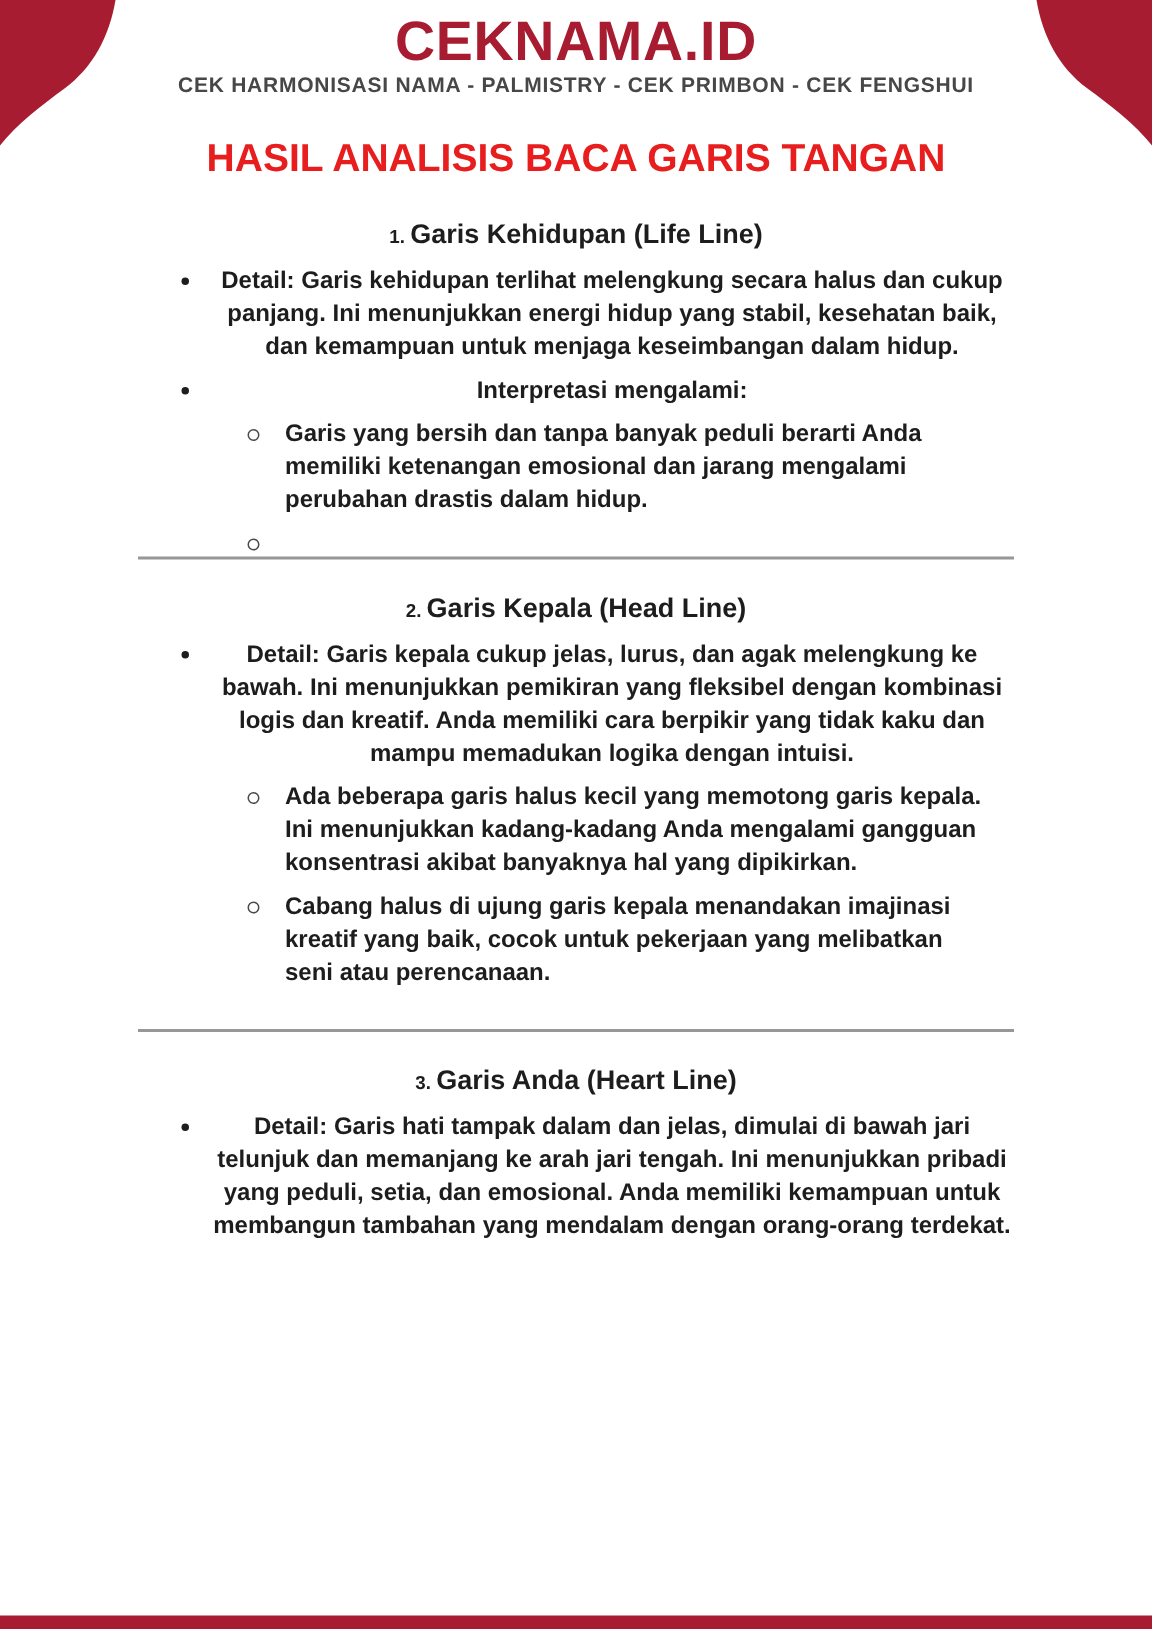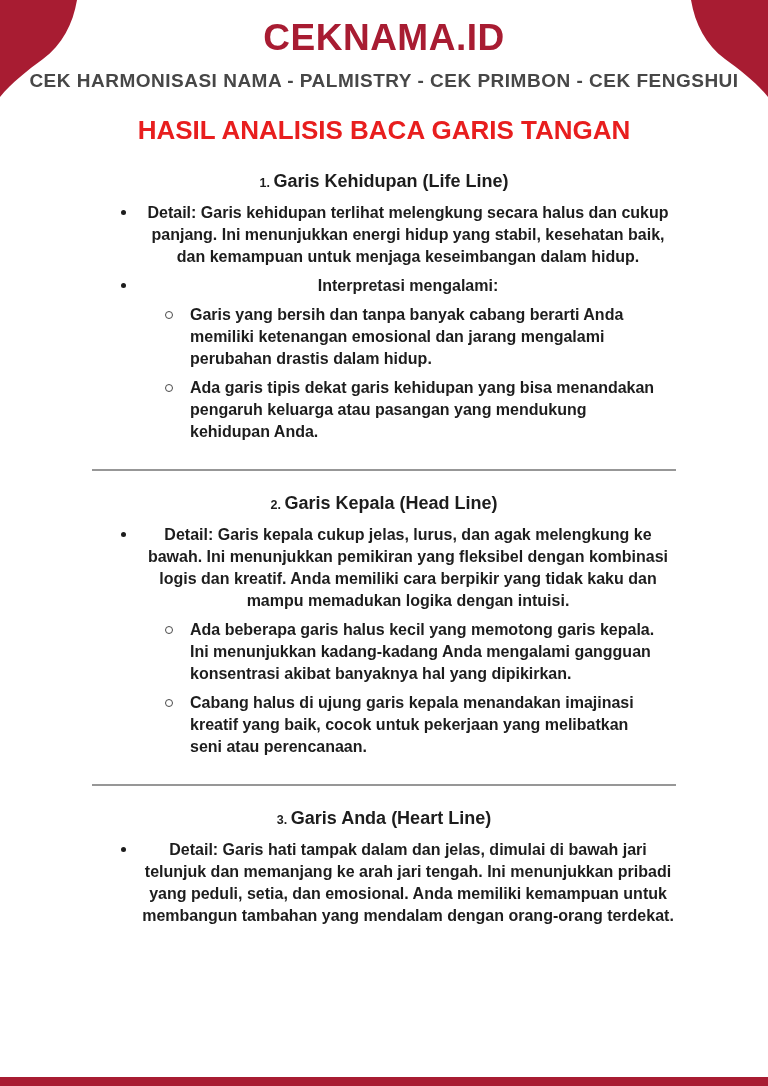--- a/index.html
+++ b/index.html
@@ -32,7 +32,6 @@
     letter-spacing: 0.5px;
     line-height: 36px;
     color: var(--brand, #a81c32);
-    margin-top: 10px;
   }
   .tagline {
     margin-top: 15px;

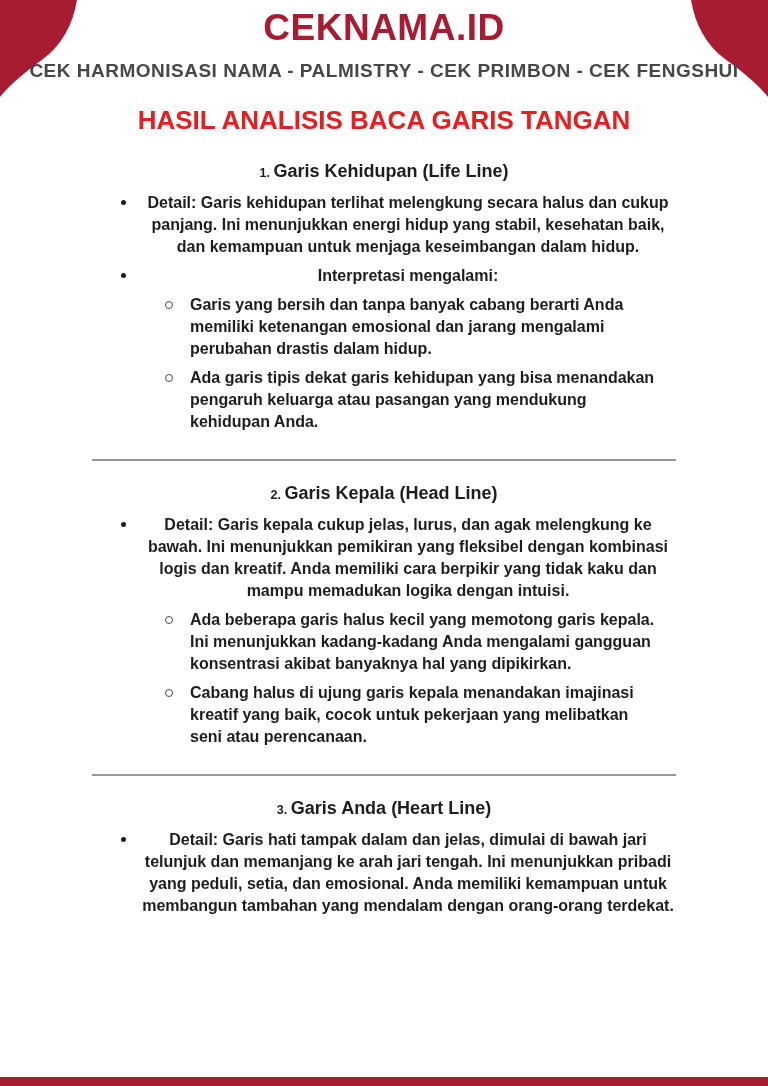--- a/index.html
+++ b/index.html
@@ -34,8 +34,8 @@
     color: var(--brand, #a81c32);
   }
   .tagline {
-    margin-top: 15px;
-    font-size: 19px;
+    margin-top: 0;
+    font-size: 14px;
     font-weight: bold;
     letter-spacing: 0.5px;
     line-height: 20px;

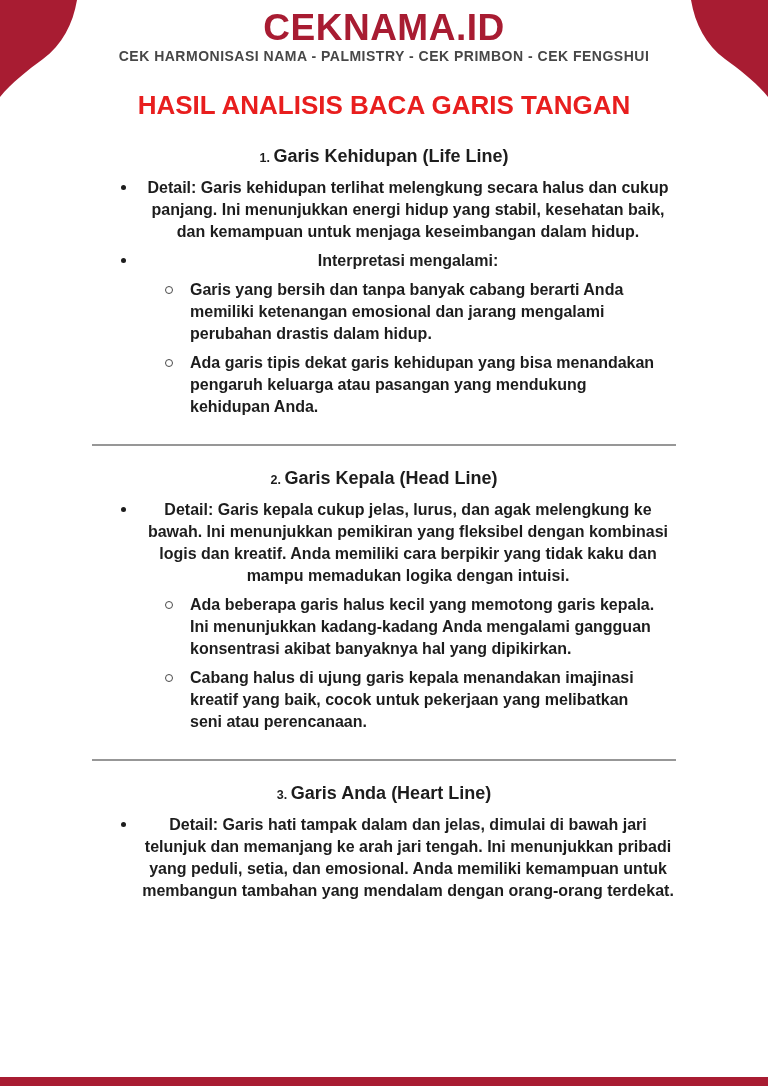--- a/index.html
+++ b/index.html
@@ -148,7 +148,7 @@
       </div>
       <div class="b2">
         <span class="circle"></span>
-        <div class="btext">Garis yang bersih dan tanpa banyak cabang berarti Anda memiliki ketenangan emosional dan jarang mengalami perubahan drastis dalam hidup.</div>
+        <div class="btext">Garis yang bersih dan tanpa banyak peduli berarti Anda memiliki ketenangan emosional dan jarang mengalami perubahan drastis dalam hidup.</div>
       </div>
       <div class="b2">
         <span class="circle"></span>

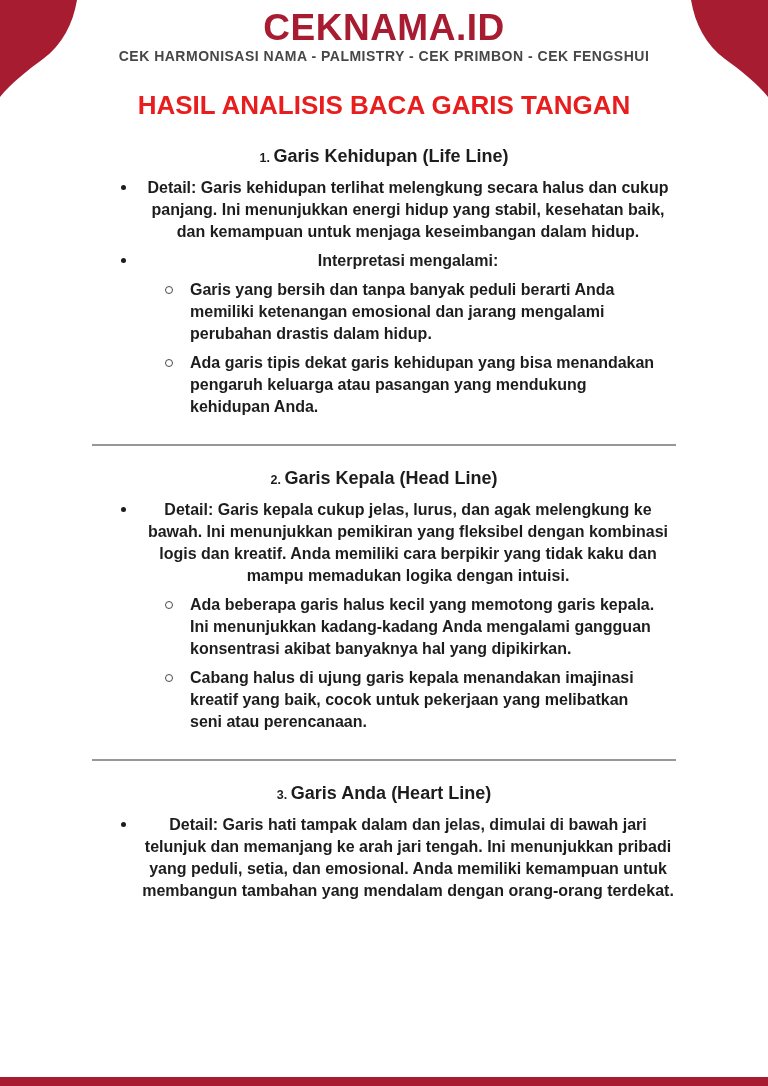--- a/index.html
+++ b/index.html
@@ -152,7 +152,6 @@
       </div>
       <div class="b2">
         <span class="circle"></span>
-        <div class="btext">Ada garis tipis dekat garis kehidupan yang bisa menandakan pengaruh keluarga atau pasangan yang mendukung kehidupan Anda.</div>
       </div>
       <div class="divider"></div>
       <div class="section-heading"><span class="section-number">2. </span><span>Garis Kepala (Head Line)</span></div>

